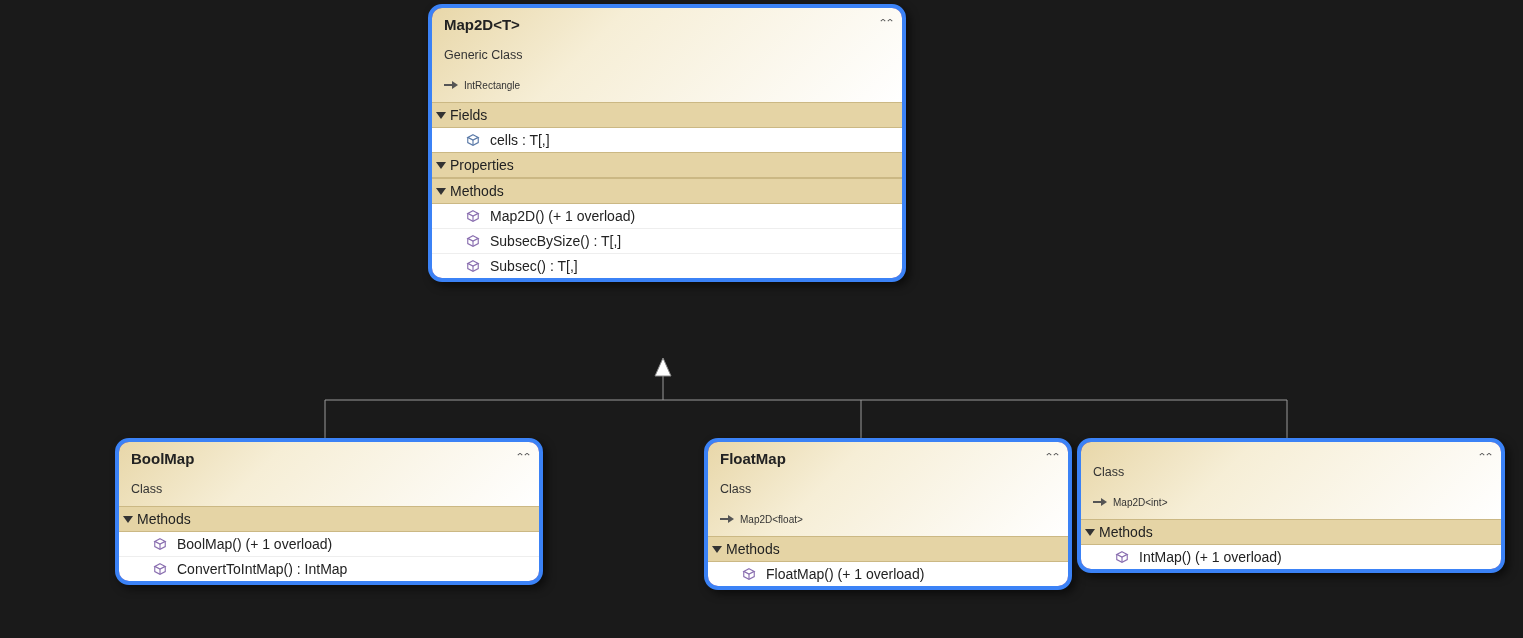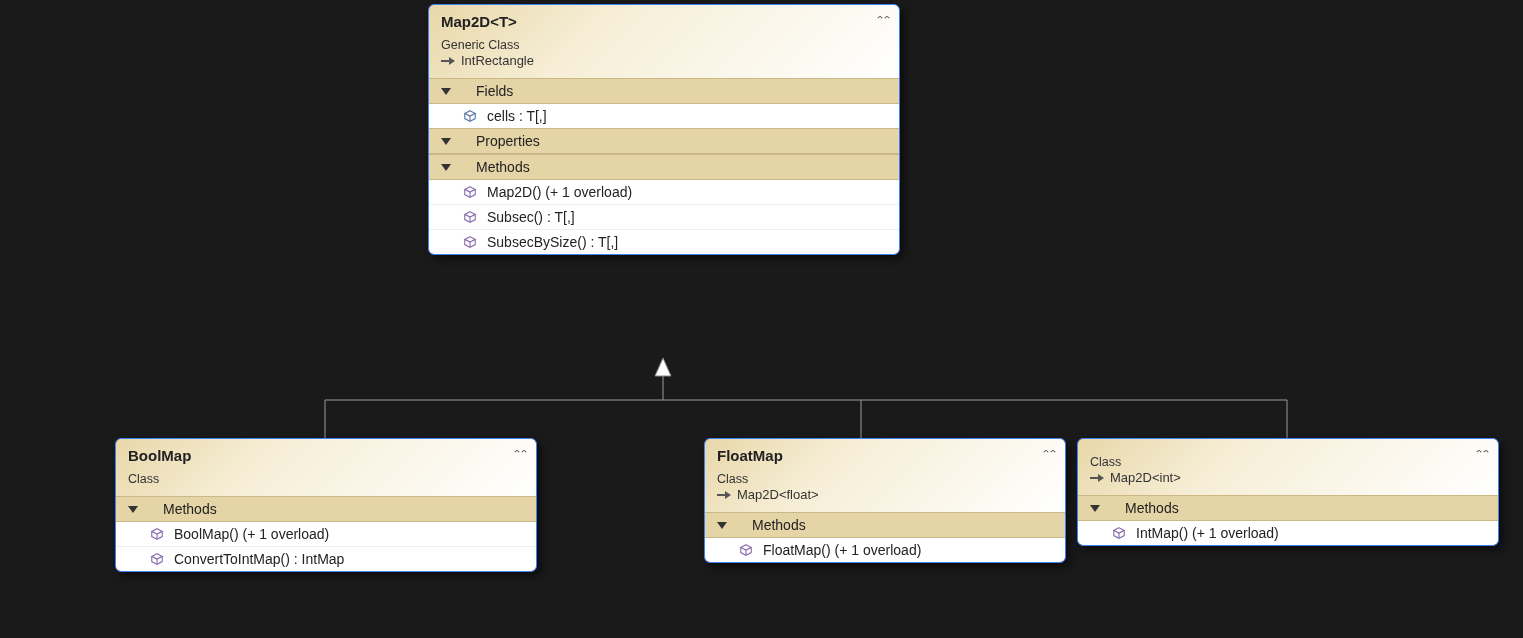--- a/index.html
+++ b/index.html
@@ -4,7 +4,7 @@
 <style>
   html,body{margin:0;padding:0;width:1523px;height:638px;background:#1a1a1a;font-family:"Segoe UI",Arial,sans-serif;font-size:14px;color:#222;}
   .canvas{position:relative;width:1523px;height:638px;}
-  .class-box{position:absolute;background:#4c1d95;border:1px solid #3b82f6;border-radius:6px;box-shadow:4px 4px 8px rgba(0,0,0,.55);overflow:hidden;}
+  .class-box{position:absolute;background:#4c1d95;border:4px solid #3b82f6;border-radius:14px;box-shadow:4px 4px 8px rgba(0,0,0,.55);overflow:hidden;}
   .header{background:linear-gradient(135deg,#e8d7a9 0%,#f6eed6 35%,#ffffff 100%);padding:8px 12px 10px 12px;position:relative;}
   .title{font-weight:600;font-size:15px;}
   .stereotype{font-size:12.5px;color:#333;margin-top:8px;}

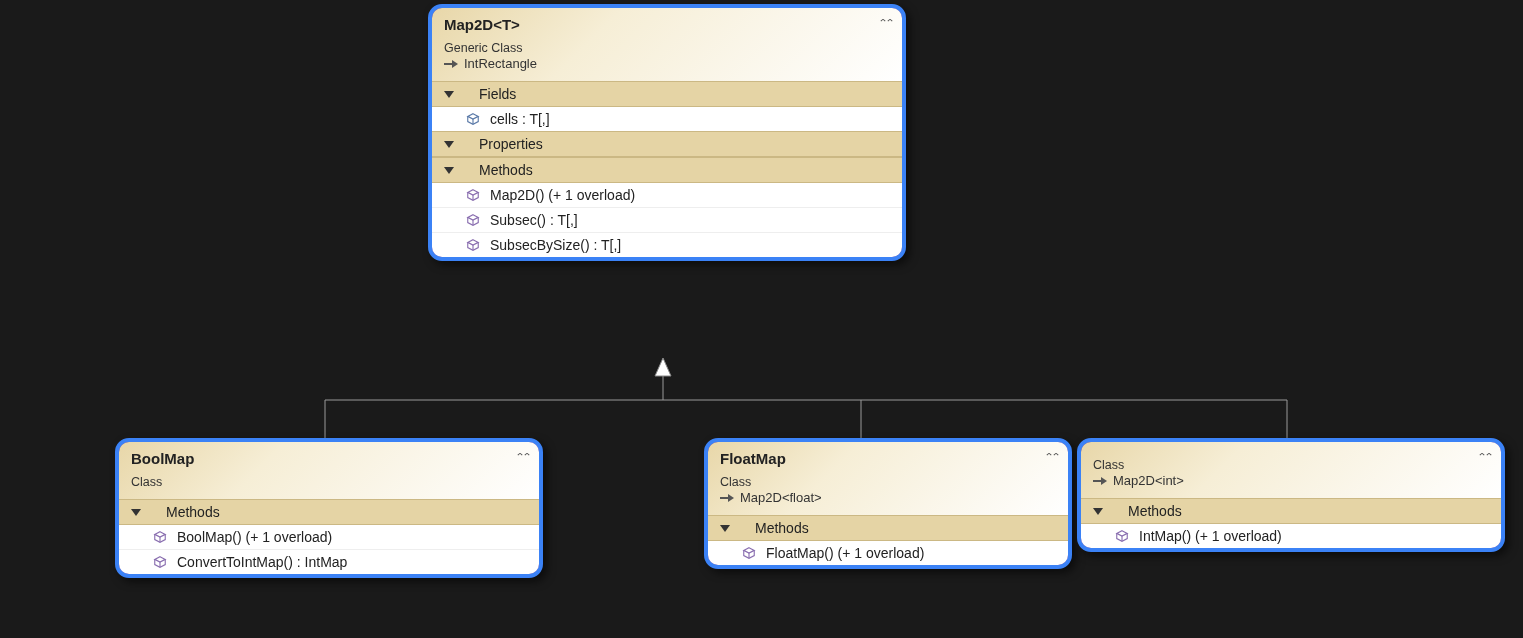--- a/index.html
+++ b/index.html
@@ -7,7 +7,7 @@
   .class-box{position:absolute;background:#4c1d95;border:4px solid #3b82f6;border-radius:14px;box-shadow:4px 4px 8px rgba(0,0,0,.55);overflow:hidden;}
   .header{background:linear-gradient(135deg,#e8d7a9 0%,#f6eed6 35%,#ffffff 100%);padding:8px 12px 10px 12px;position:relative;}
   .title{font-weight:600;font-size:15px;}
-  .stereotype{font-size:12.5px;color:#333;margin-top:8px;}
+  .stereotype{font-size:12.5px;color:#333;margin-top:15px;}
   .base{font-size:13px;color:#333;margin-top:1px;display:flex;align-items:center;gap:6px;}
   .chevrons{position:absolute;right:10px;top:8px;color:#555;font-size:12px;letter-spacing:-3px;cursor:pointer;}
   .chevrons::before{content:"\2303\2303";display:inline-block;transform:scaleY(.8);}

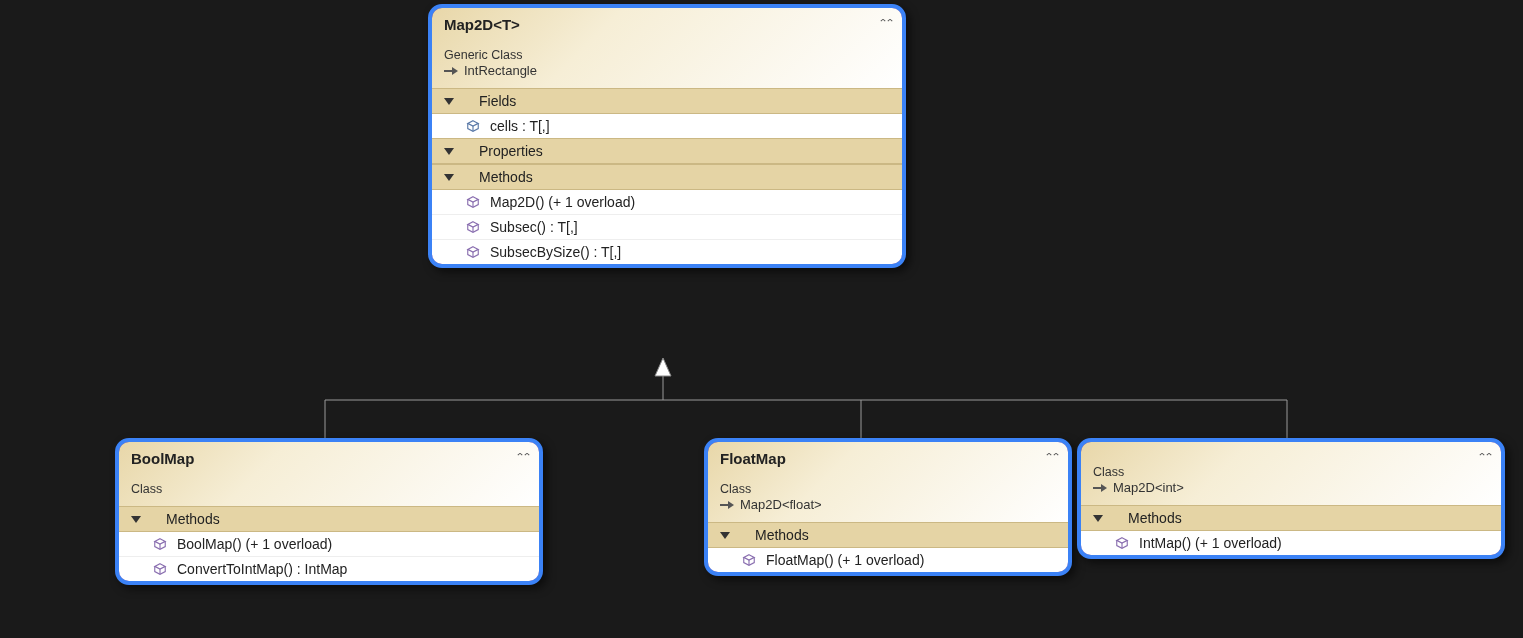--- a/index.html
+++ b/index.html
@@ -8,7 +8,7 @@
   .header{background:linear-gradient(135deg,#e8d7a9 0%,#f6eed6 35%,#ffffff 100%);padding:8px 12px 10px 12px;position:relative;}
   .title{font-weight:600;font-size:15px;}
   .stereotype{font-size:12.5px;color:#333;margin-top:15px;}
-  .base{font-size:13px;color:#333;margin-top:1px;display:flex;align-items:center;gap:6px;}
+  .base{font-size:10px;color:#333;margin-top:16px;display:flex;align-items:center;gap:6px;}
   .chevrons{position:absolute;right:10px;top:8px;color:#555;font-size:12px;letter-spacing:-3px;cursor:pointer;}
   .chevrons::before{content:"\2303\2303";display:inline-block;transform:scaleY(.8);}
   .section-h{background:#e5d4a5;border-top:1px solid #cbb884;border-bottom:1px solid #cbb884;padding:4px 12px;display:flex;align-items:center;gap:25px;font-size:14px;}

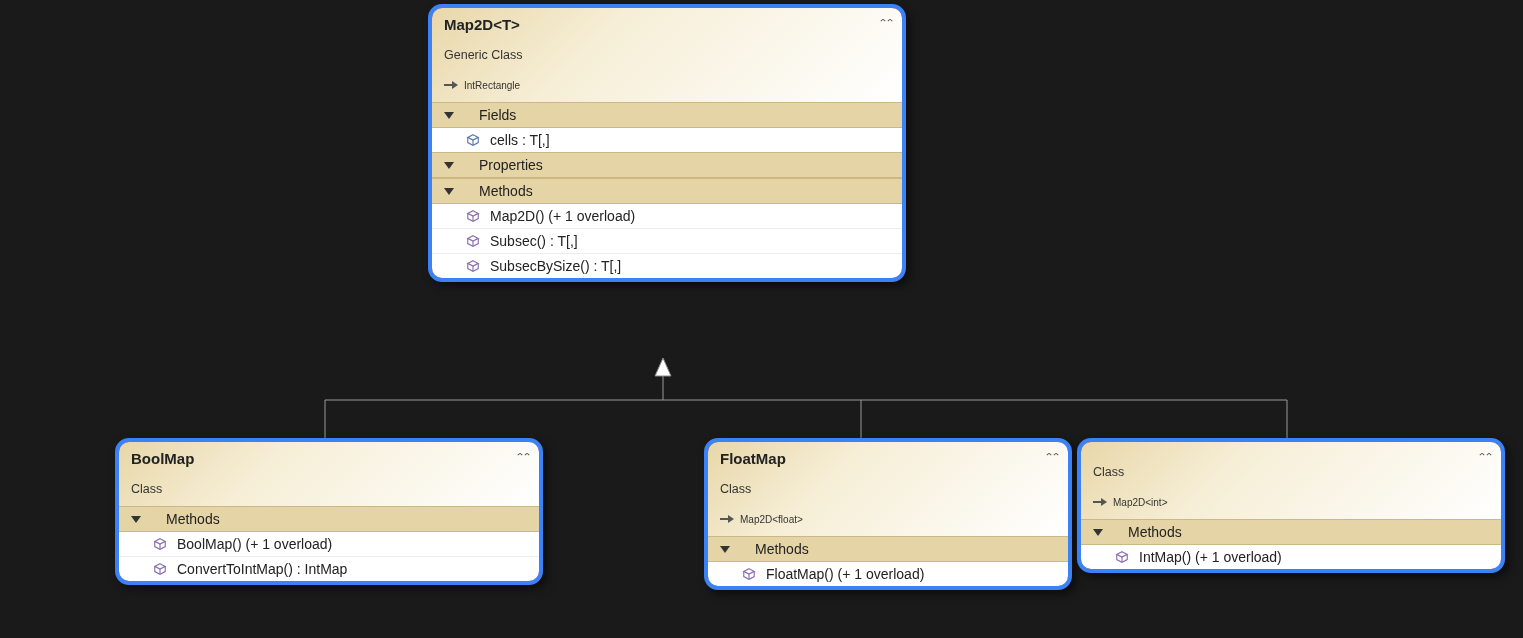--- a/index.html
+++ b/index.html
@@ -11,7 +11,7 @@
   .base{font-size:10px;color:#333;margin-top:16px;display:flex;align-items:center;gap:6px;}
   .chevrons{position:absolute;right:10px;top:8px;color:#555;font-size:12px;letter-spacing:-3px;cursor:pointer;}
   .chevrons::before{content:"\2303\2303";display:inline-block;transform:scaleY(.8);}
-  .section-h{background:#e5d4a5;border-top:1px solid #cbb884;border-bottom:1px solid #cbb884;padding:4px 12px;display:flex;align-items:center;gap:25px;font-size:14px;}
+  .section-h{background:#e5d4a5;border-top:1px solid #cbb884;border-bottom:1px solid #cbb884;padding:4px 4px;display:flex;align-items:center;gap:4px;font-size:14px;}
   .tri{width:0;height:0;border-left:5px solid transparent;border-right:5px solid transparent;border-top:7px solid #333;display:inline-block;}
   .member{padding:4px 12px 4px 34px;display:flex;align-items:center;gap:10px;font-size:14px;border-top:1px solid #eee;}
   .member:first-of-type{border-top:none;}

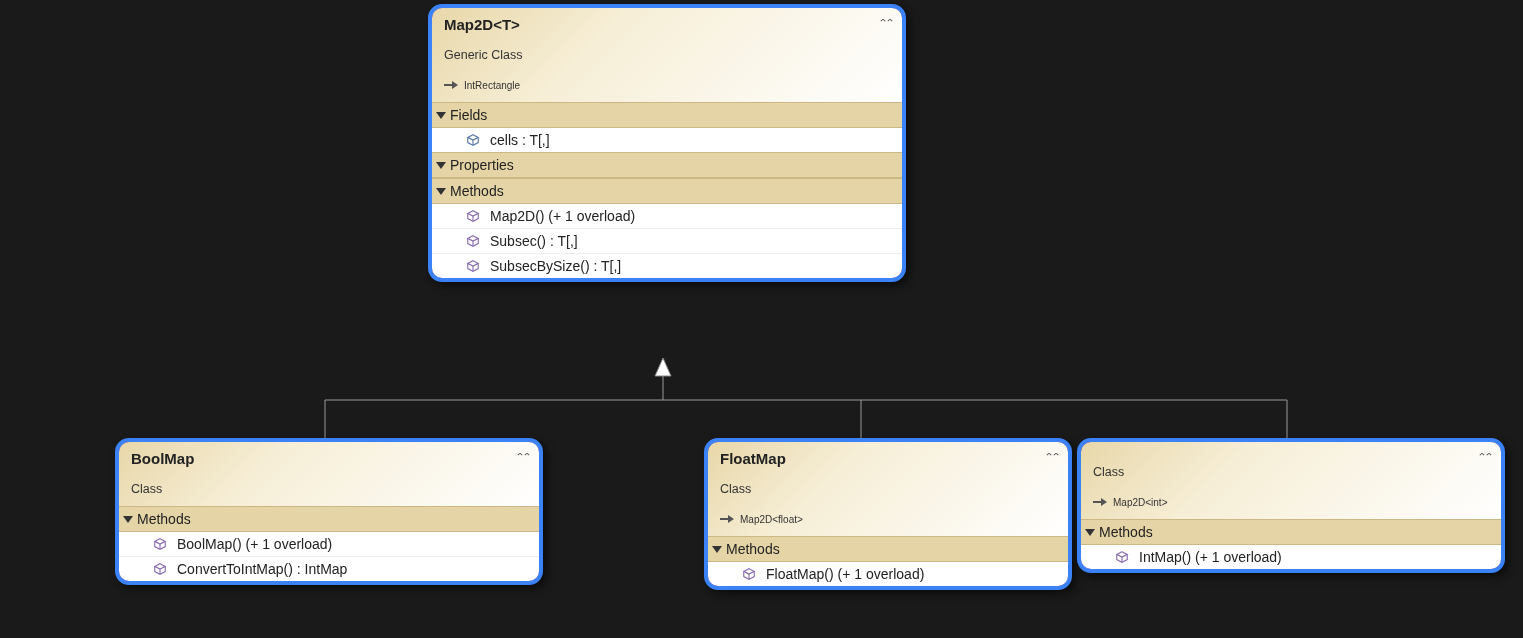--- a/index.html
+++ b/index.html
@@ -96,19 +96,19 @@
               </g>
             </svg>
           </span>
+          <span>SubsecBySize() : T[,]</span>
+        </div>
+    <div class="member">
+          <span class="icon">
+            <svg viewBox="0 0 16 16">
+              <g fill="none" stroke="#8a6fb0" stroke-width="1.3">
+                <path d="M8 2 L14 5 L8 8 L2 5 Z"></path>
+                <path d="M2 5 L2 11 L8 14 L14 11 L14 5"></path>
+                <path d="M8 8 L8 14"></path>
+              </g>
+            </svg>
+          </span>
           <span>Subsec() : T[,]</span>
-        </div>
-    <div class="member">
-          <span class="icon">
-            <svg viewBox="0 0 16 16">
-              <g fill="none" stroke="#8a6fb0" stroke-width="1.3">
-                <path d="M8 2 L14 5 L8 8 L2 5 Z"></path>
-                <path d="M2 5 L2 11 L8 14 L14 11 L14 5"></path>
-                <path d="M8 8 L8 14"></path>
-              </g>
-            </svg>
-          </span>
-          <span>SubsecBySize() : T[,]</span>
         </div>
   </div>
 </div>

